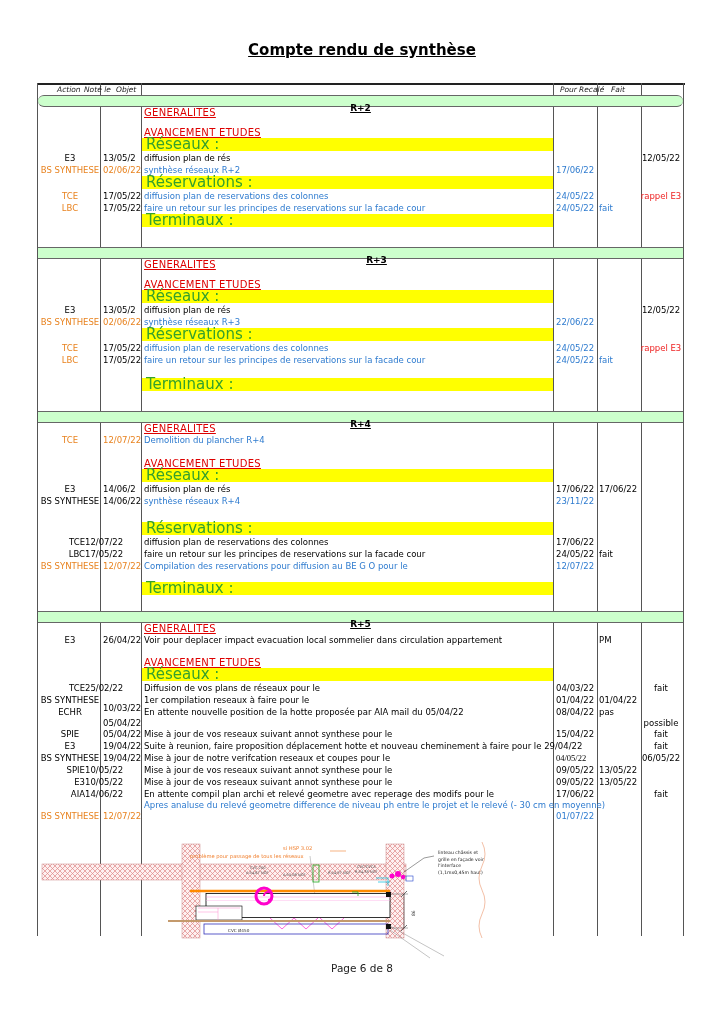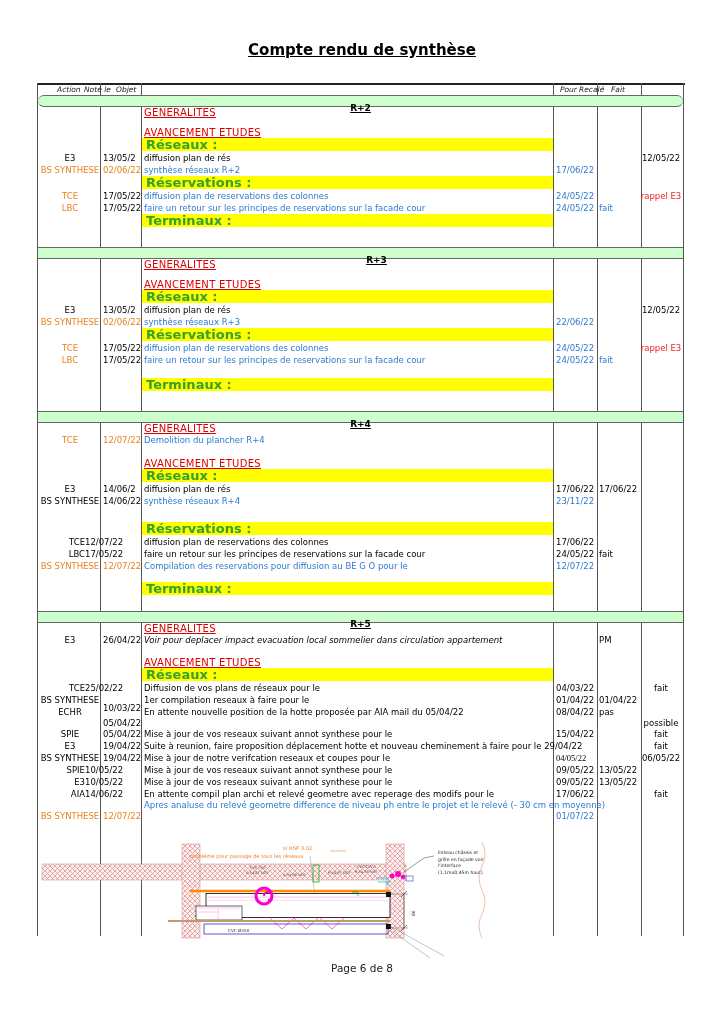--- a/index.html
+++ b/index.html
@@ -21,7 +21,7 @@
                border-bottom:1px solid #666;text-align:center;box-sizing:border-box;}
   .sectionband span{font-size:9px;font-weight:bold;text-decoration:underline;line-height:10px;}
   .yellowband{left:142px;width:411px;height:13px;background:#ffff00;}
-  .catlabel{font-size:13px;font-weight:bold;color:#35a12c;line-height:13px;}
+  .catlabel{font-size:15px;font-weight:normal;color:#35a12c;line-height:13px;}
   svg text{font-family:"DejaVu Sans", sans-serif;}
   .torange{fill:#f08030;font-size:5.2px;}
   .tcad{fill:#555;font-size:3.6px;}

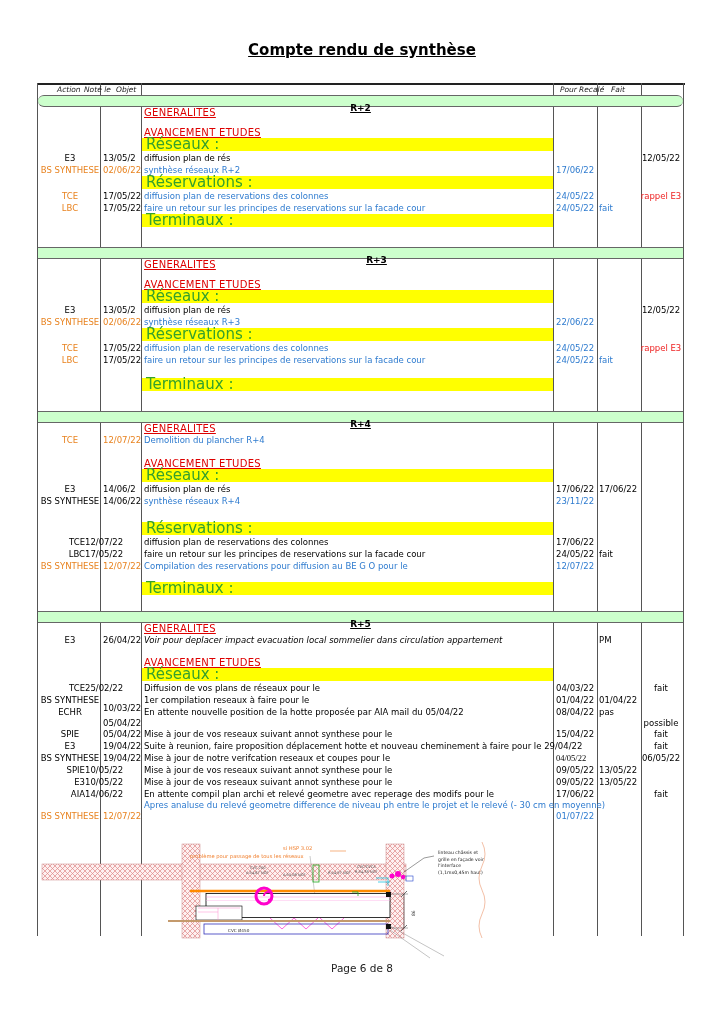--- a/index.html
+++ b/index.html
@@ -145,7 +145,7 @@
       <div class="abs redhead" style="left: 144px; top: 623px;">GENERALITES</div>
       <div class="abs cell acenter" style="top: 634px; line-height: 12px;">E3</div>
       <div class="abs cell" style="left: 103px; top: 634px; line-height: 12px;">26/04/22</div>
-      <div class="abs cell" style="left: 144px; top: 634px; line-height: 12px; font-style: italic;">Voir pour deplacer impact evacuation local sommelier dans circulation appartement</div>
+      <div class="abs cell" style="left: 144px; top: 634px; line-height: 12px;">Voir pour deplacer impact evacuation local sommelier dans circulation appartement</div>
       <div class="abs cell" style="left: 599px; top: 634px; line-height: 12px;">PM</div>
       <div class="abs redhead" style="left: 144px; top: 657px;">AVANCEMENT ETUDES</div>
       <div class="abs yellowband" style="top: 668px;"></div>

